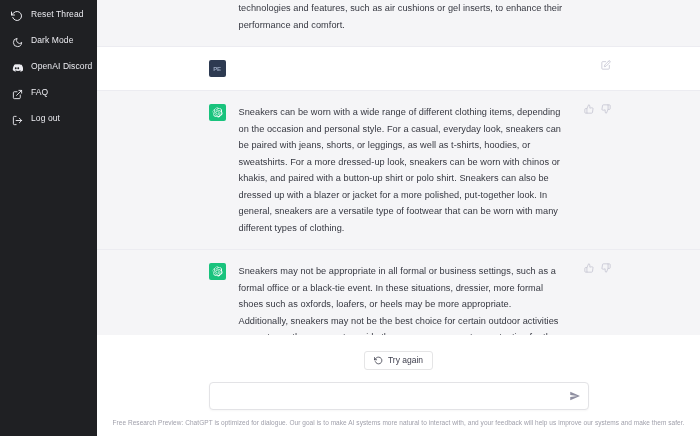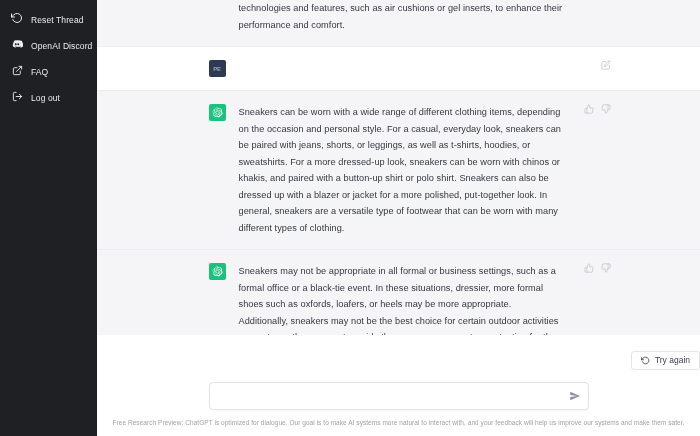--- a/index.html
+++ b/index.html
@@ -32,7 +32,7 @@
 
   .side-item {
     display: flex;
-    align-items: flex-end;
+    align-items: flex-start;
     gap: 8px;
     padding: 6px 0 6px 11px;
     height: 26px;

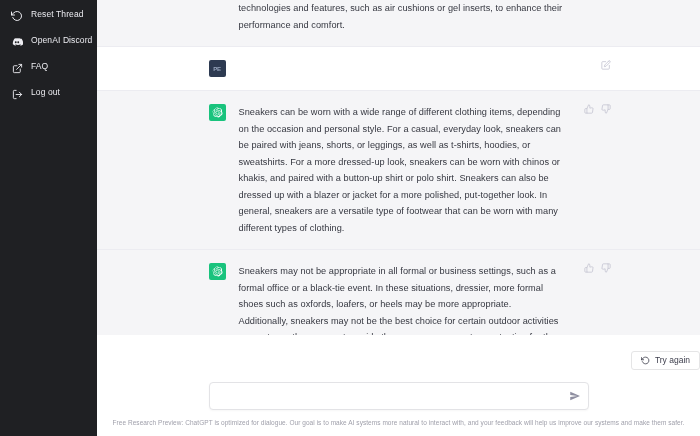--- a/index.html
+++ b/index.html
@@ -246,6 +246,14 @@
     <span class="side-label">Reset Thread</span>
   </div>
 
+  <div class="side-item">
+    <span class="side-icon">
+      <svg viewBox="0 0 24 24" width="11" height="11" fill="none" stroke="currentColor" stroke-width="2" stroke-linecap="round" stroke-linejoin="round">
+        <path d="M21 12.79A9 9 0 1 1 11.21 3 7 7 0 0 0 21 12.79z"></path>
+      </svg>
+    </span>
+    <span class="side-label">Dark Mode</span>
+  </div>
 
   <div class="side-item">
     <span class="side-icon">

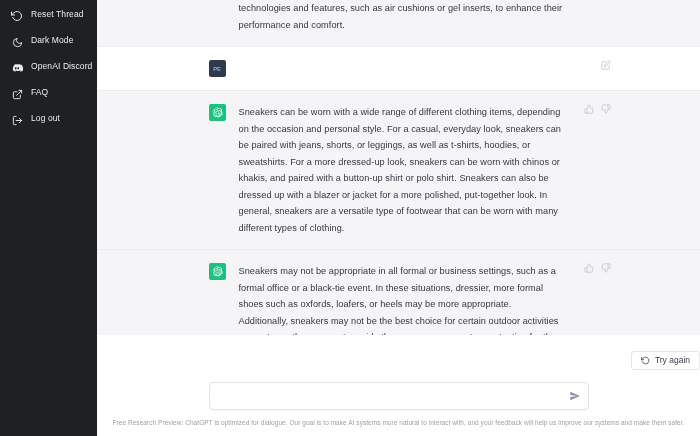--- a/index.html
+++ b/index.html
@@ -163,7 +163,7 @@
 
   #try-again-wrap {
     display: flex;
-    justify-content: flex-end;
+    justify-content: center;
     margin-bottom: 12px;
   }
 

